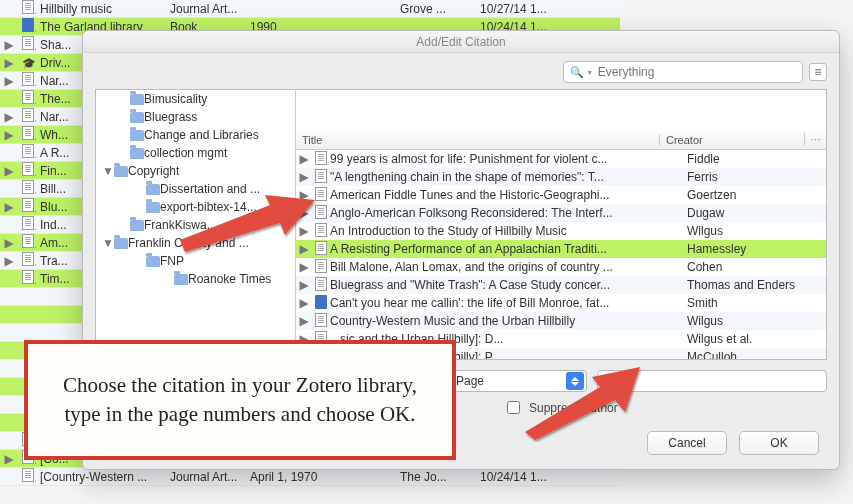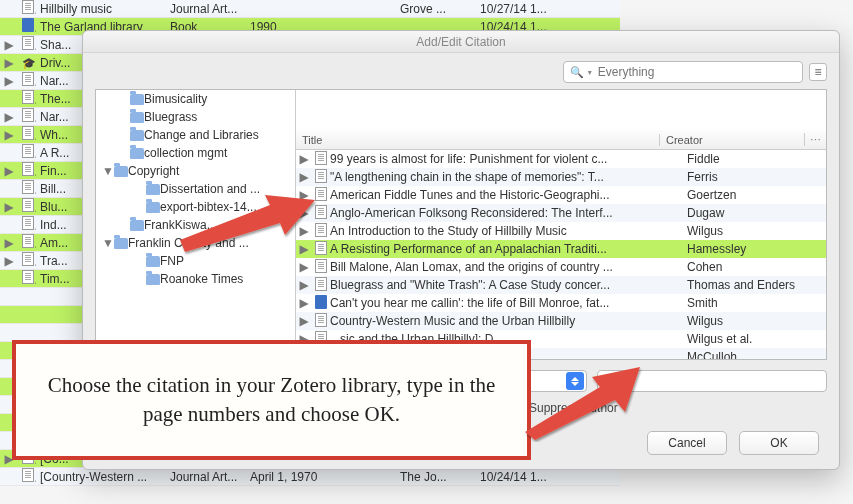--- a/index.html
+++ b/index.html
@@ -477,7 +477,7 @@
           <span class="folder-icon"></span>
           <span class="lbl">FNP</span>
         </div>
-        <div class="tree-item" style="padding-left: 38px;">
+        <div class="tree-item" style="padding-left: 38px; margin-left: 28px;">
           <span class="disc"></span>
           <span class="folder-icon"></span>
           <span class="lbl">Roanoke Times</span>

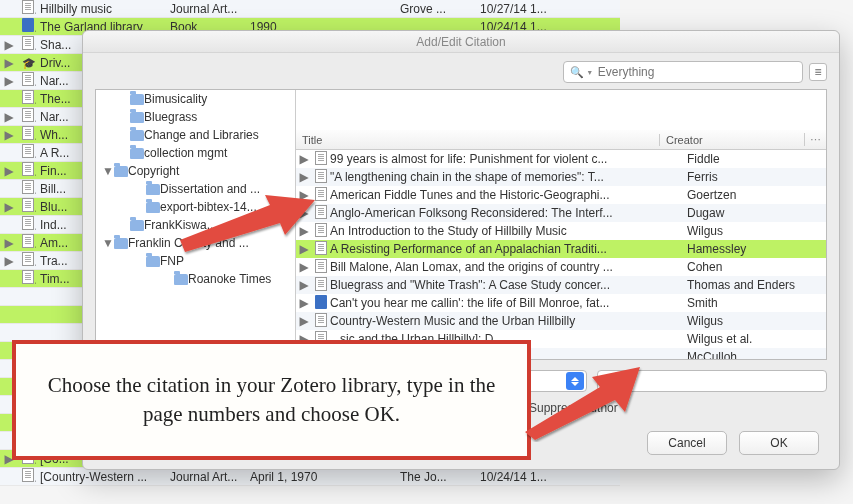--- a/index.html
+++ b/index.html
@@ -148,8 +148,8 @@
   
   .callout{
     position:absolute;
-    left:12px; top:340px;
-    width:519px; height:120px;
+    left:24px; top:340px;
+    width:432px; height:120px;
     border:4px solid #cf3b2f;
     background:#fffefb;
     display:flex;align-items:center;justify-content:center;

